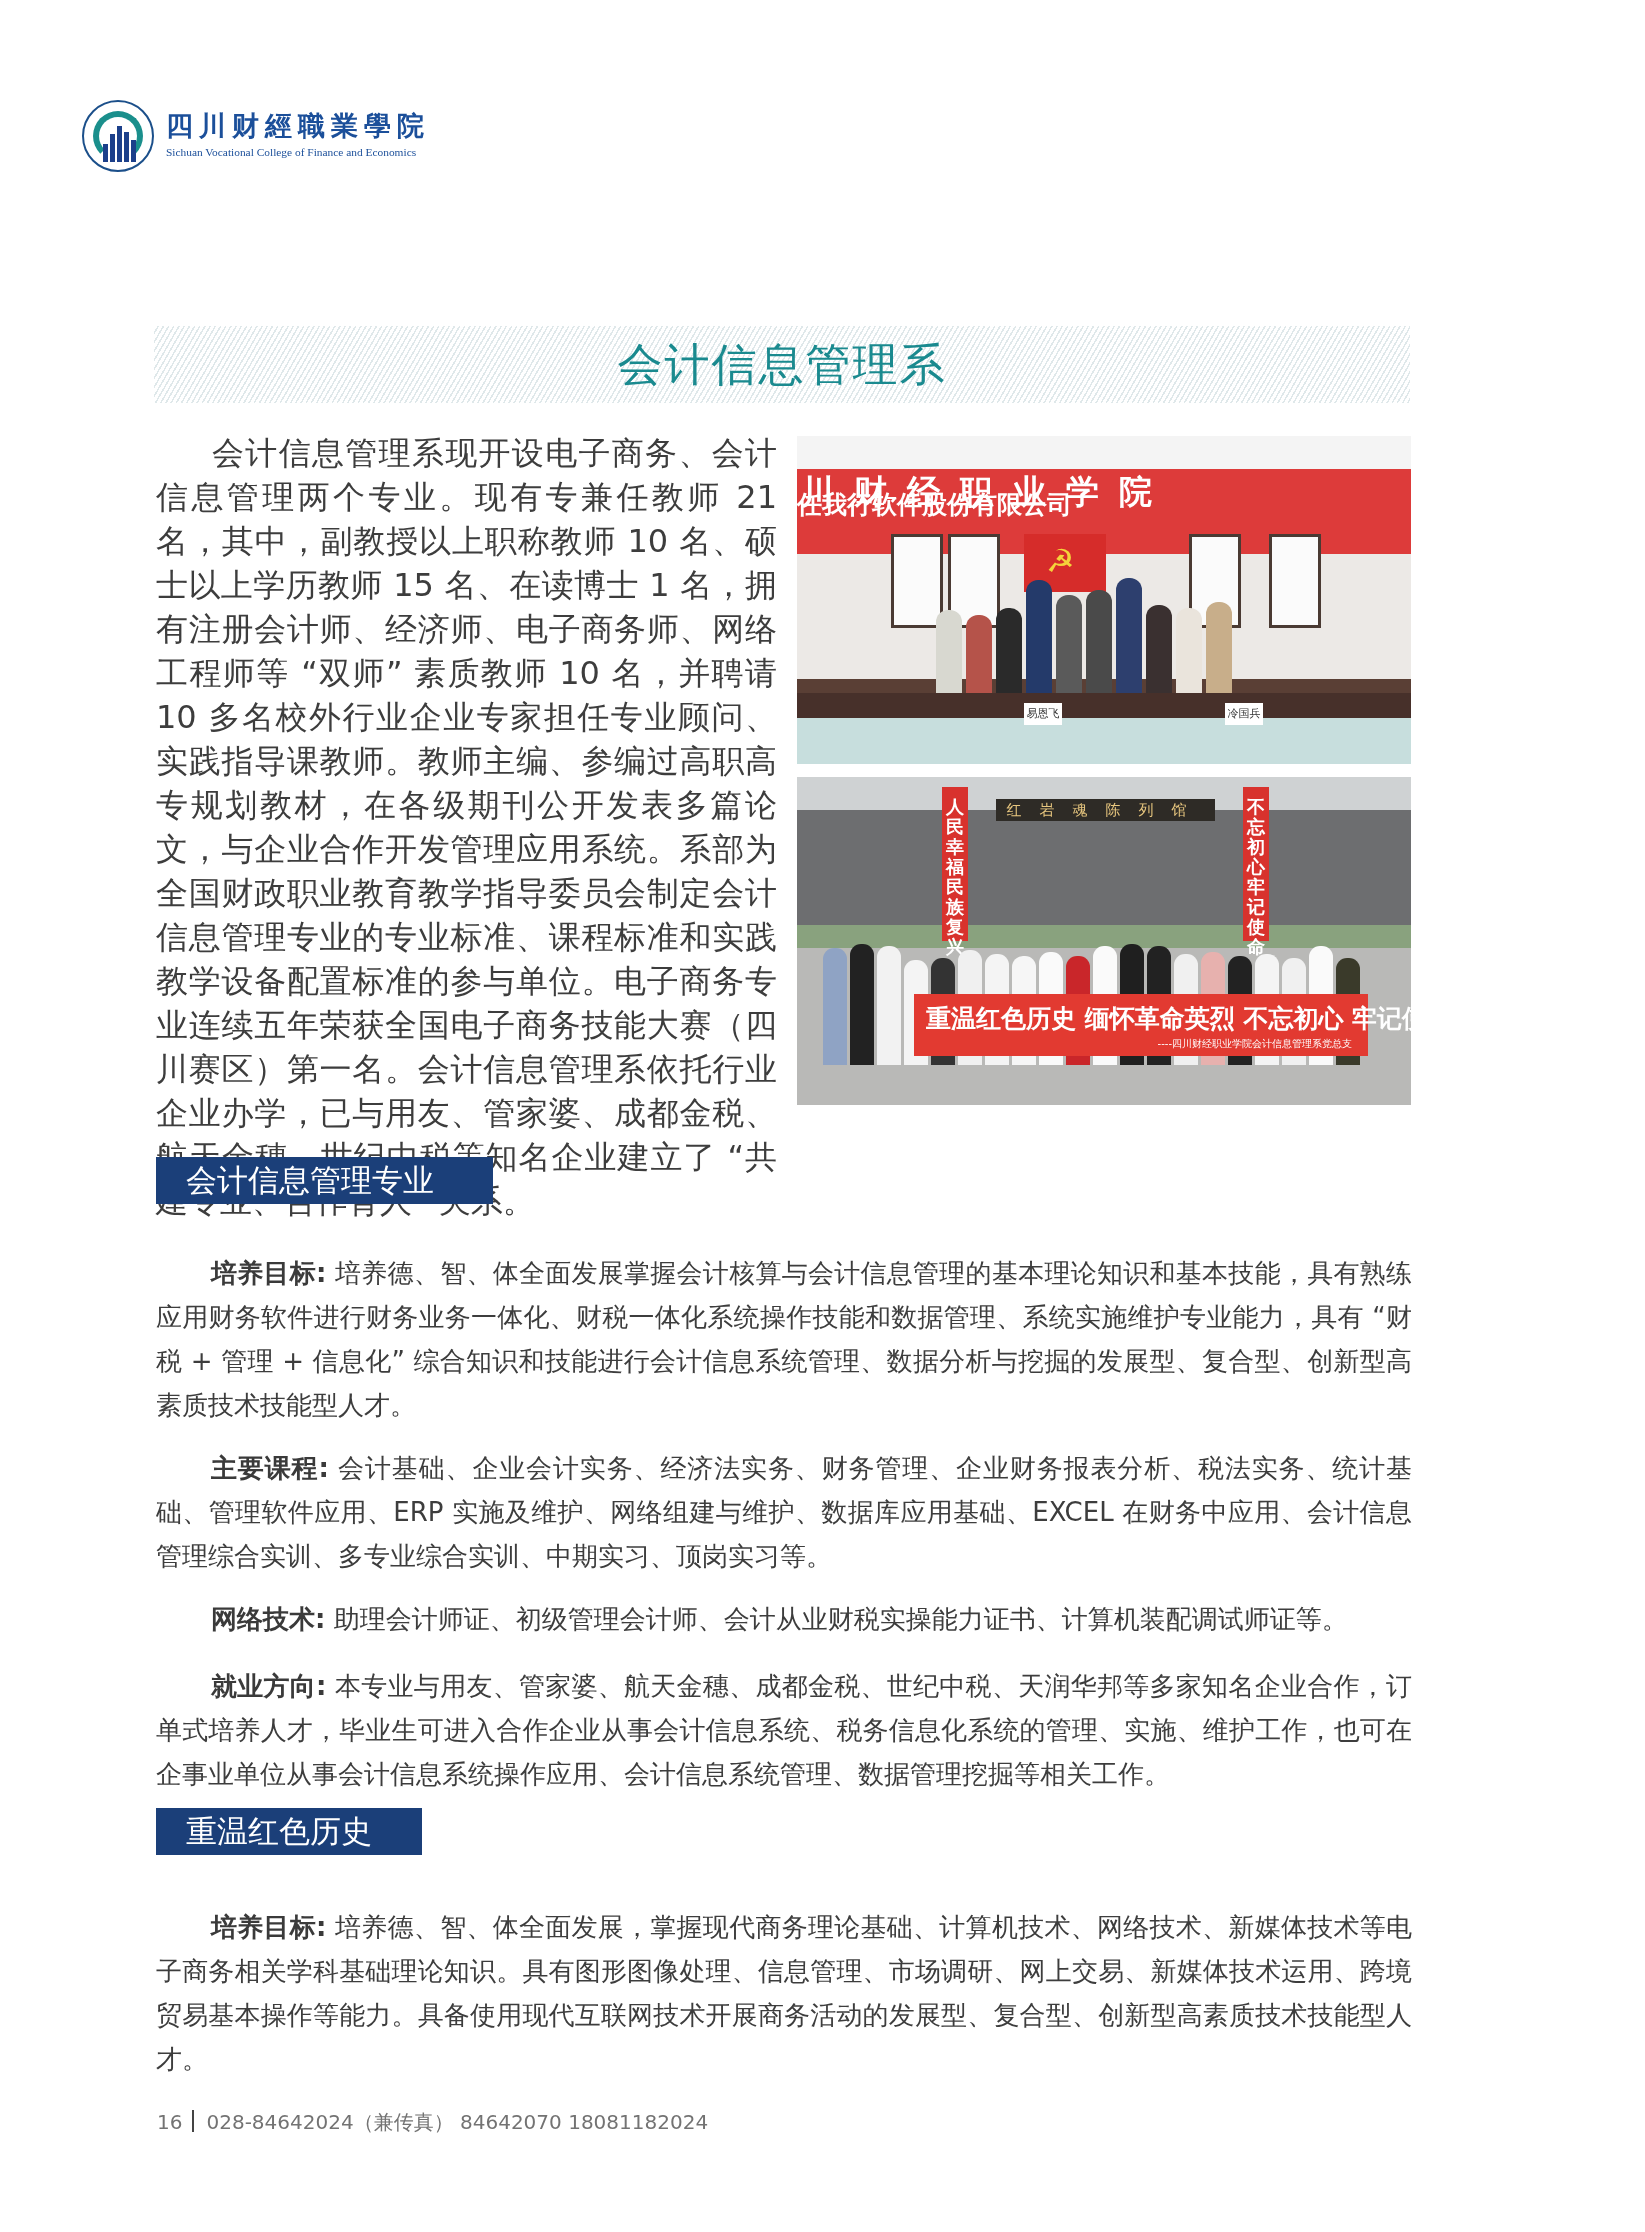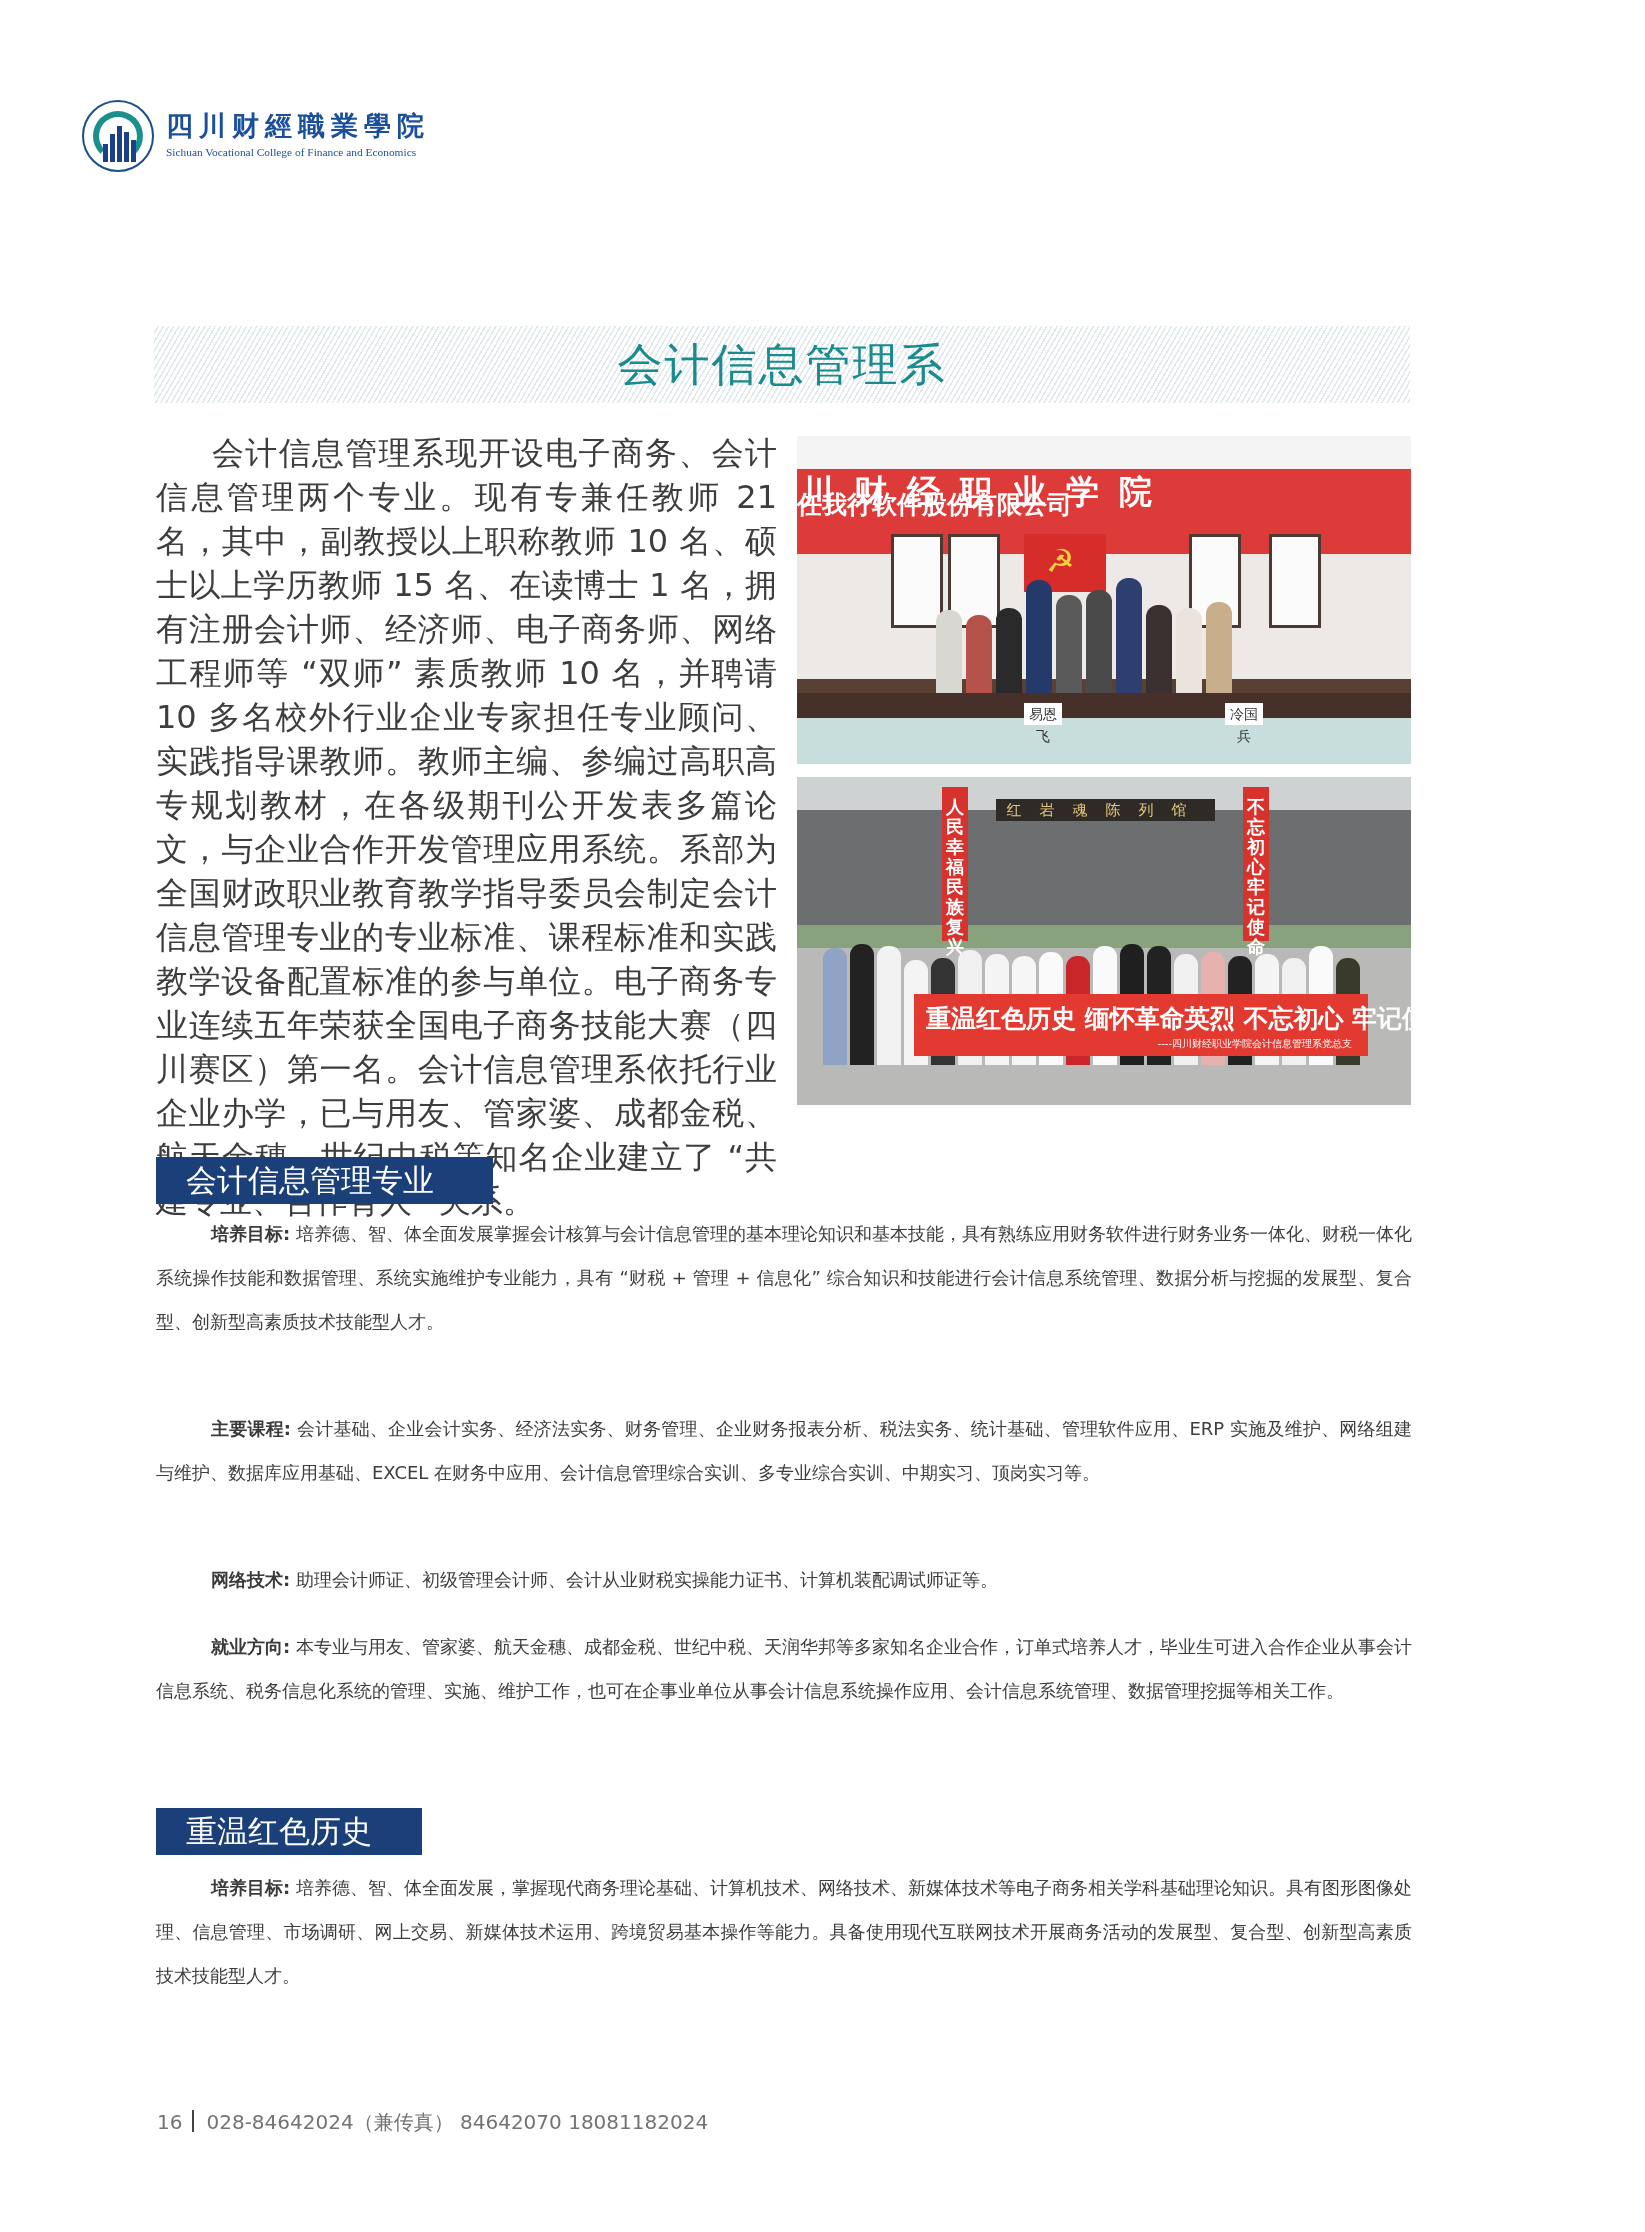--- a/index.html
+++ b/index.html
@@ -44,7 +44,7 @@
   .p1-people { position:absolute; left:139px; top:139px; width:328px; height:144px; display:flex; align-items:flex-end; gap:4px; }
   .p1-people span { display:block; width:26px; border-radius:12px 12px 0 0; }
   .p1-table { position:absolute; left:0; top:257px; width:614px; height:72px; background:linear-gradient(#47302a 0 35%, #c7dedd 35% 100%); }
-  .p1-card { position:absolute; top:267px; width:38px; height:22px; background:#fff; font-size:14px; color:#333;
+  .p1-card { position:absolute; top:267px; width:38px; height:22px; background:#fff; font-size:11px; color:#333;
              text-align:center; line-height:22px; }
 
   .p2-sign { position:absolute; left:199px; top:22px; width:219px; height:22px; background:#2e2b26; color:#e8c77f;

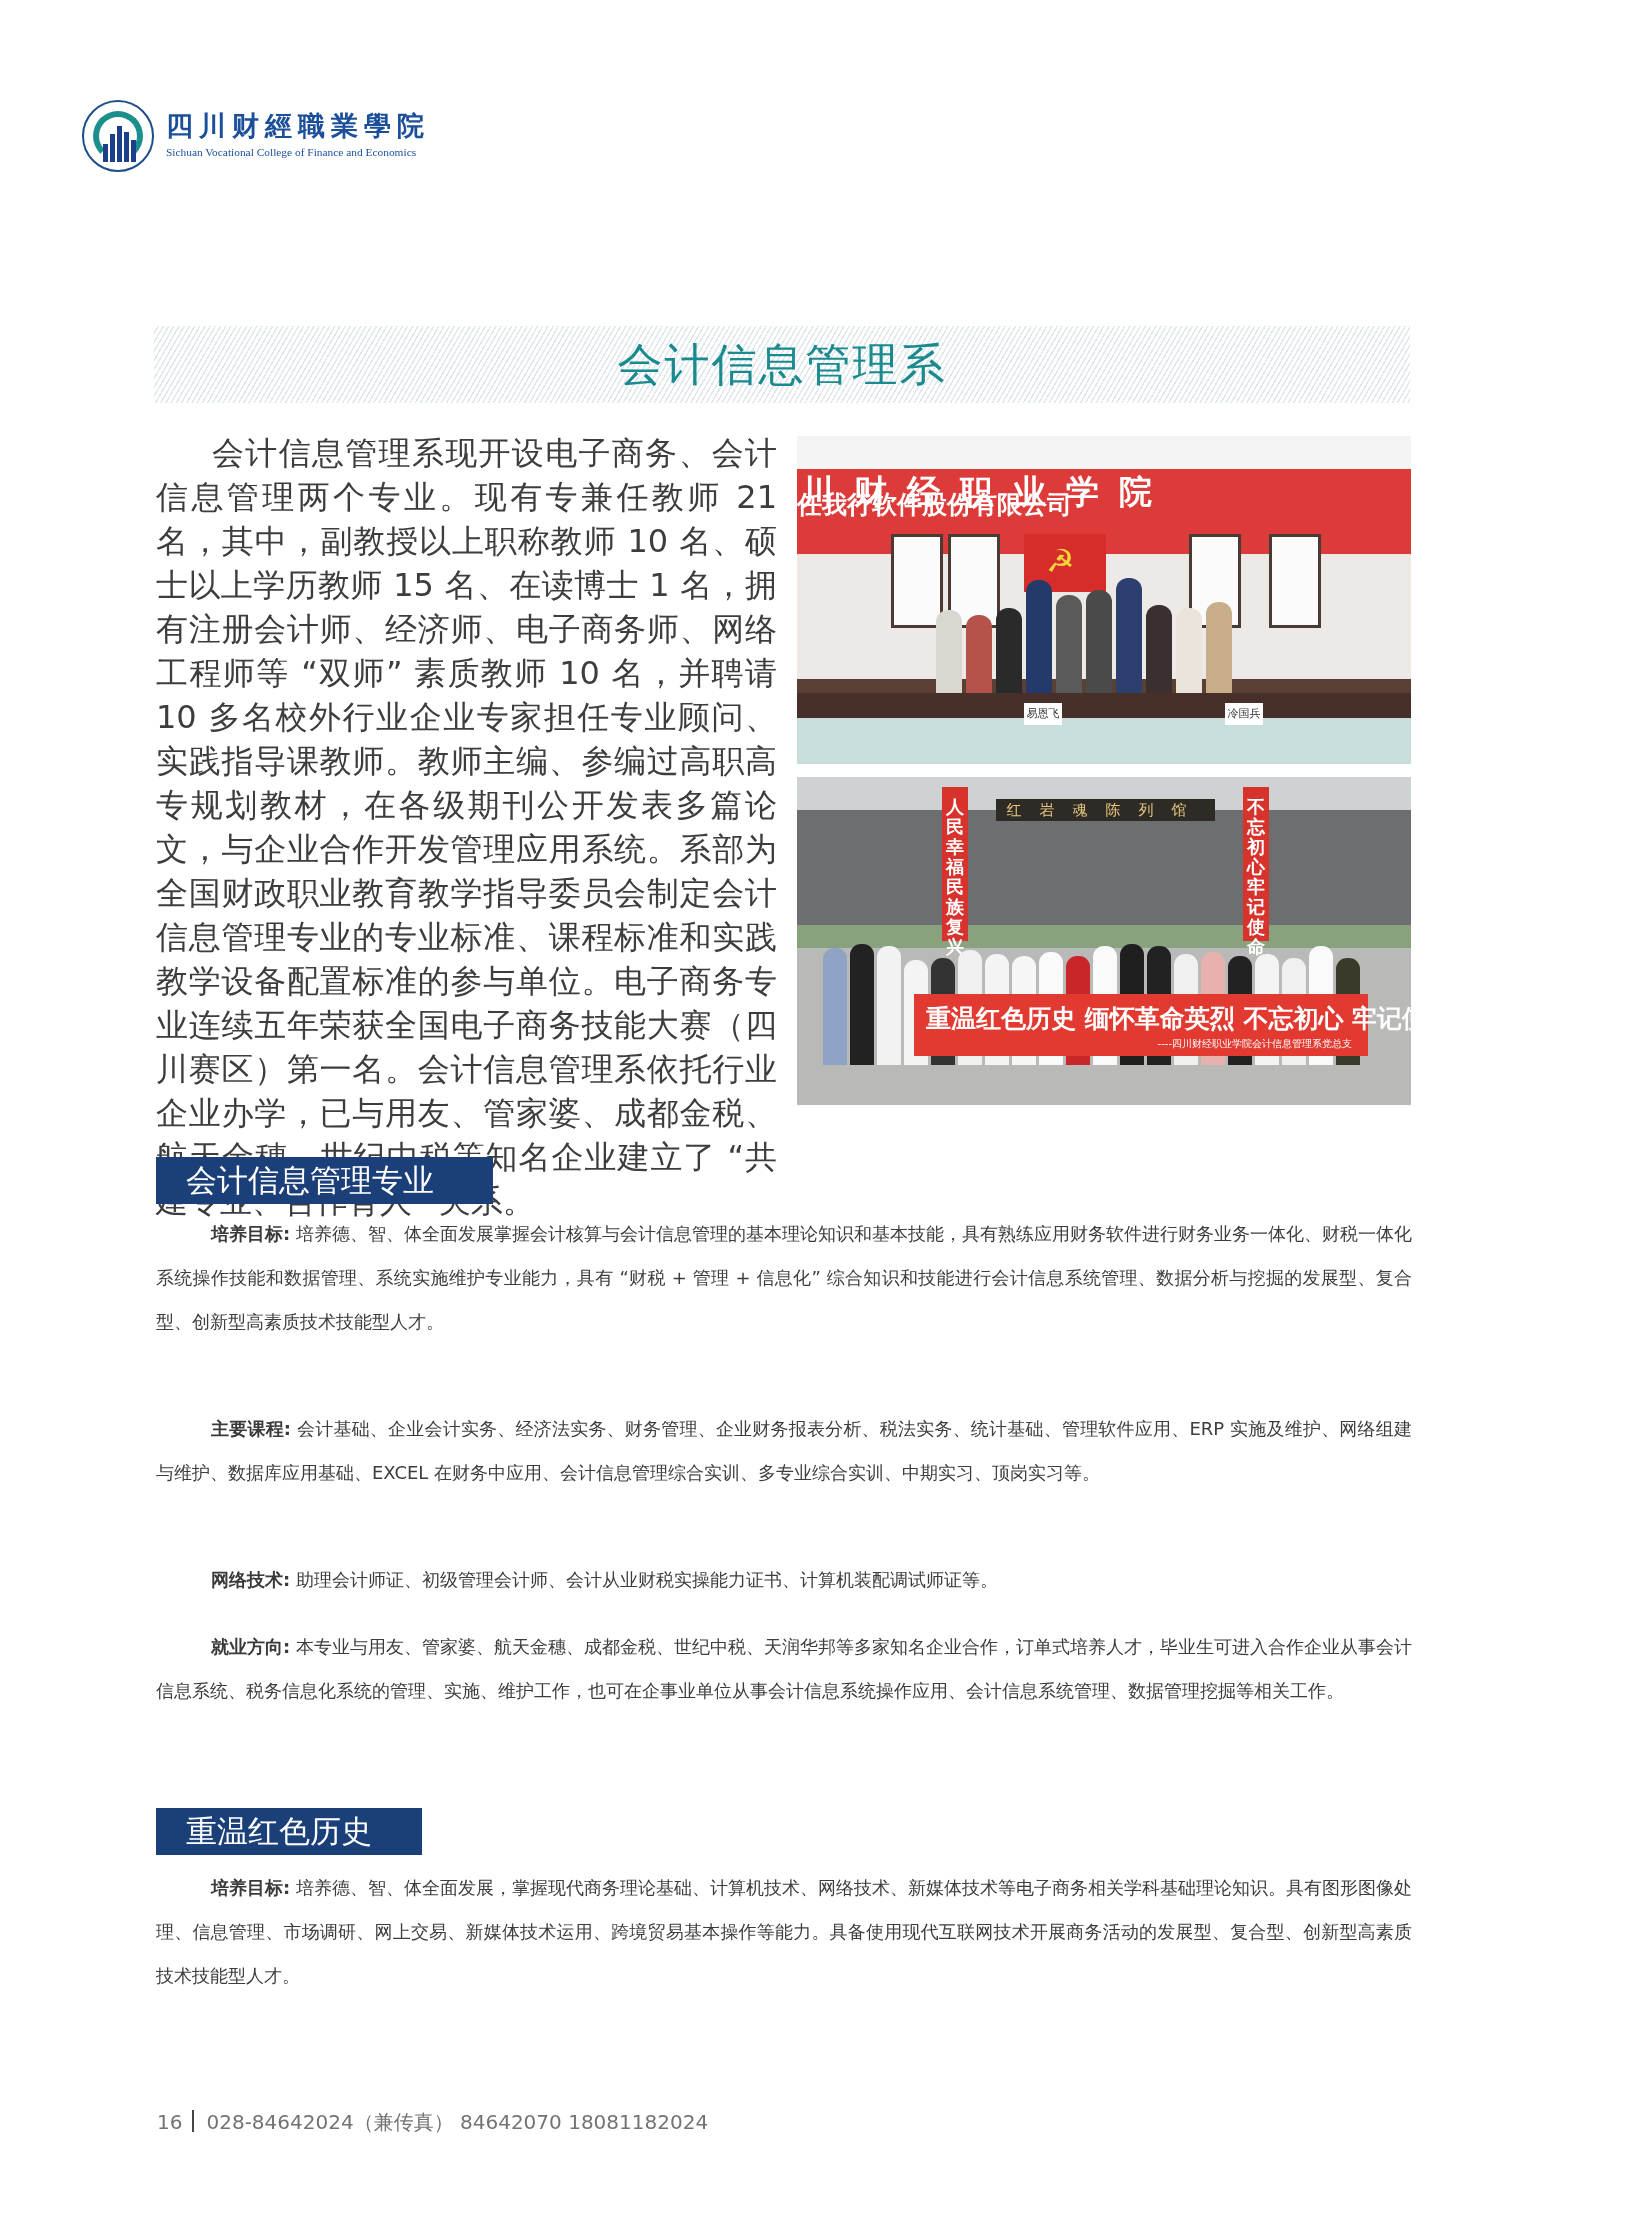--- a/index.html
+++ b/index.html
@@ -63,7 +63,7 @@
   .sec1 { top:1157px; width:337px; }
   .sec2 { top:1808px; width:266px; }
 
-  .para { left:156px; width:1256px; font-size:18px; line-height:44px; color:#3d3d3d; text-align:justify; text-indent:55px; }
+  .para { left:156px; width:1256px; font-size:26px; line-height:44px; color:#3d3d3d; text-align:justify; text-indent:55px;margin-top:39px; }
   .para .lbl { font-weight:bold; color:#3a3a3a; }
   .para-train1 { top:1212px; }
   .para-course { top:1407px; }

